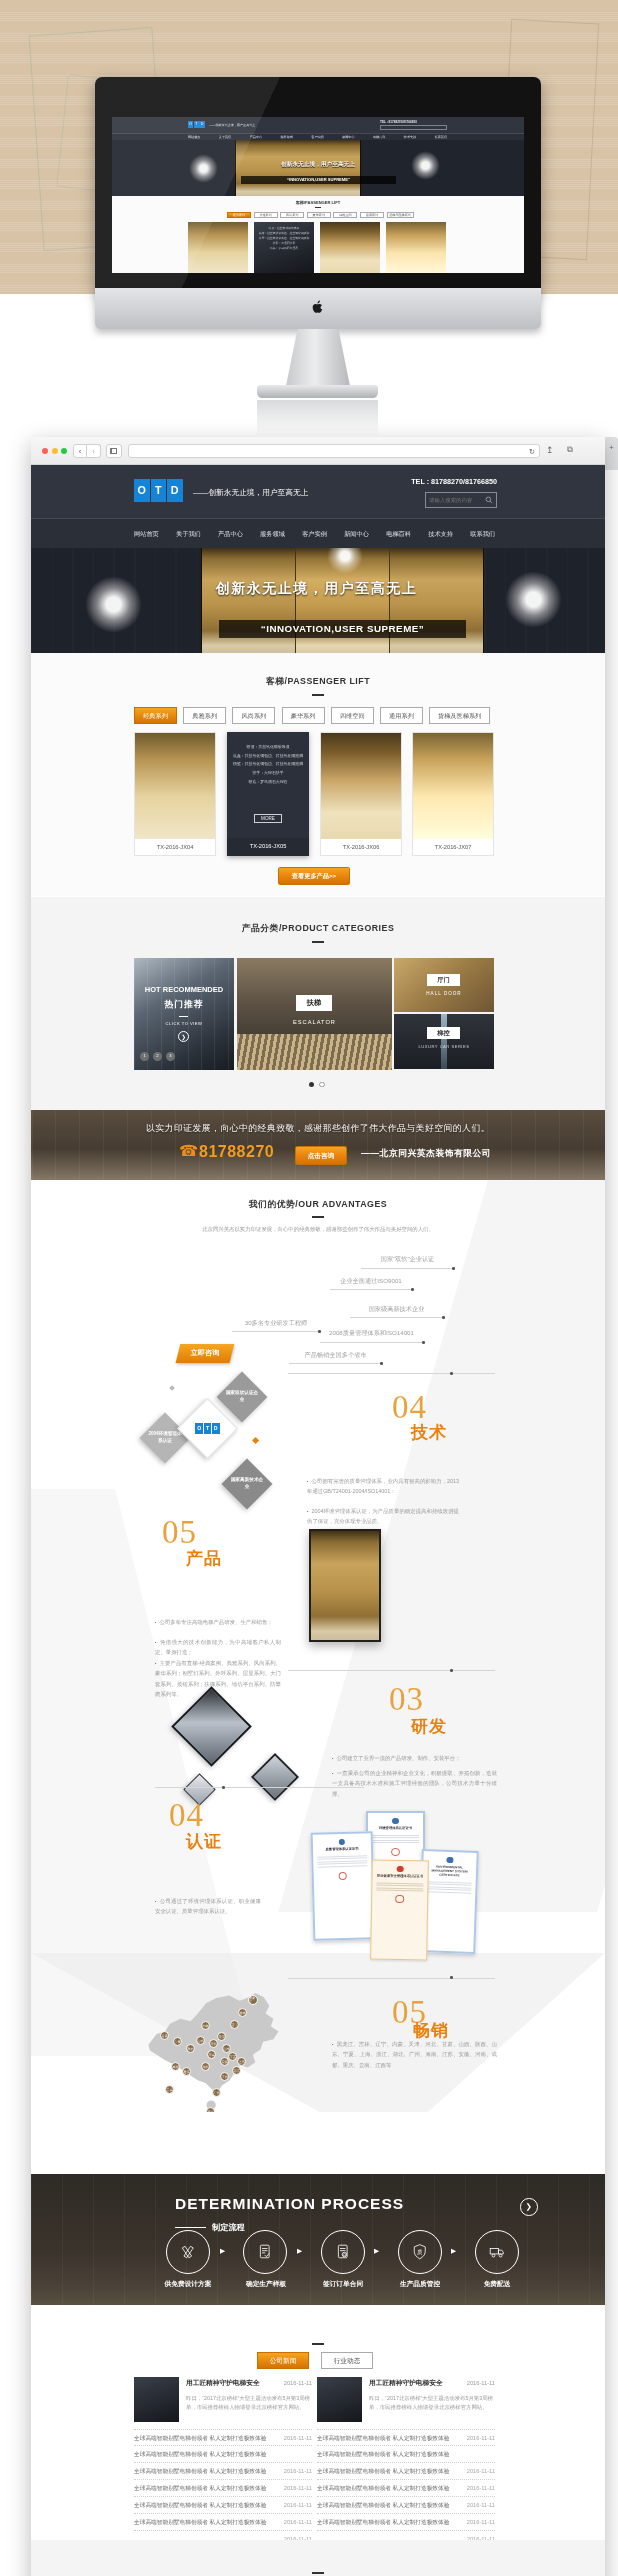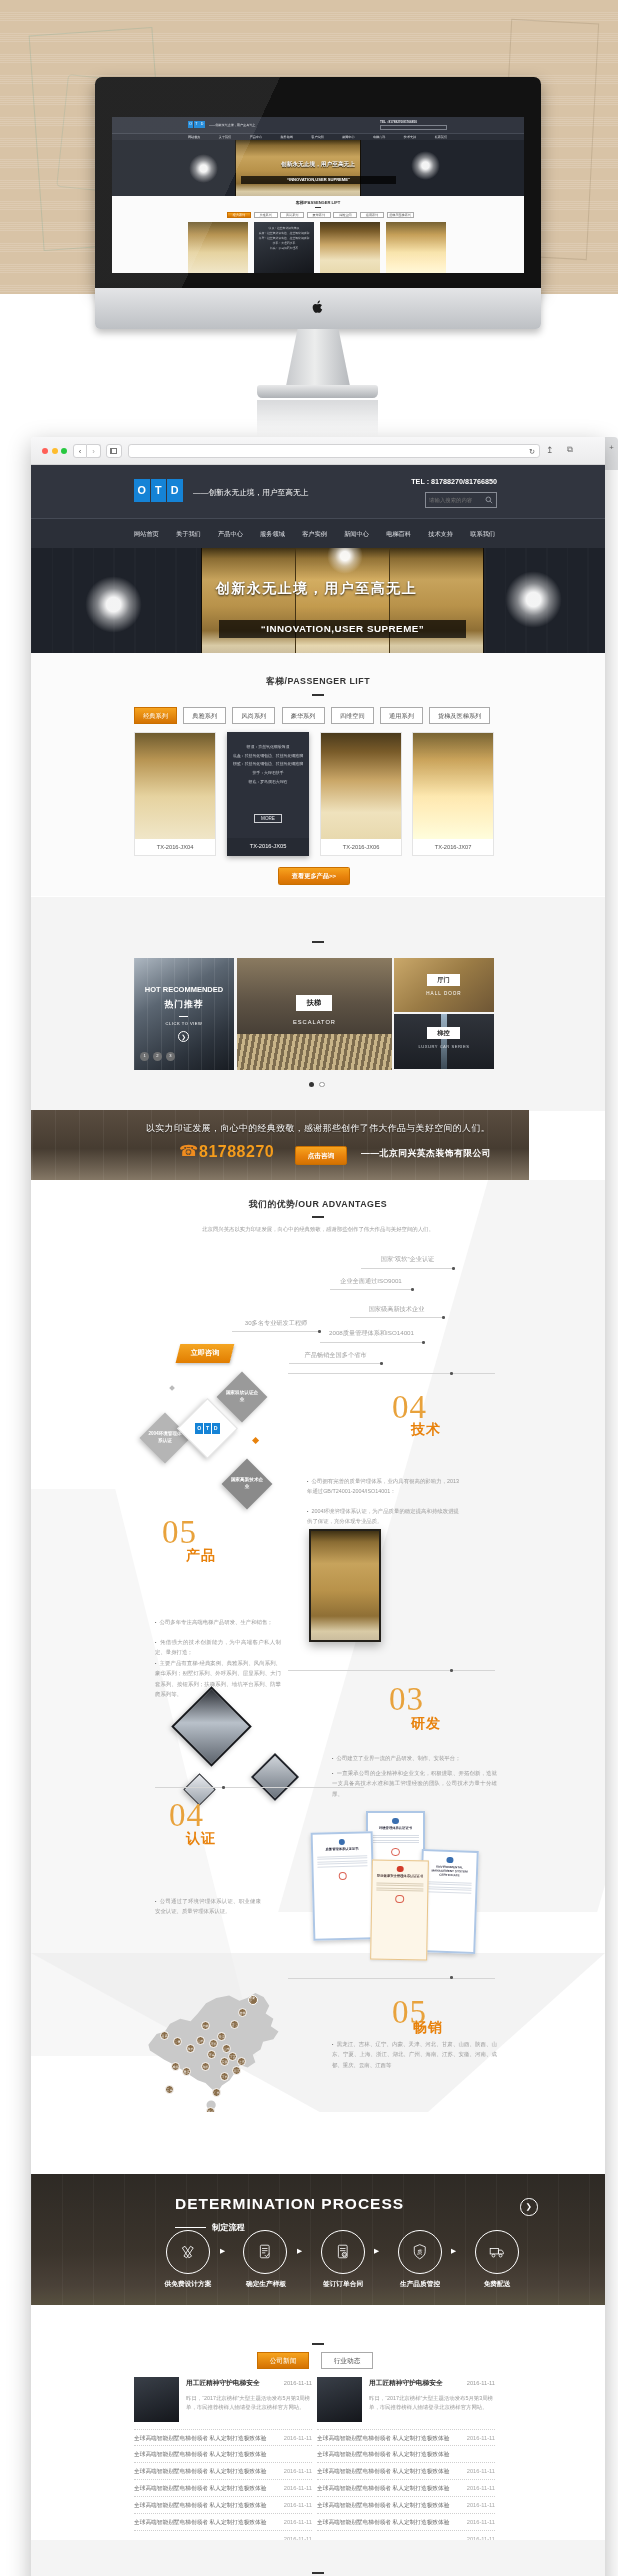--- a/index.html
+++ b/index.html
@@ -240,6 +240,7 @@
     </div>
 
     <div class="abs" style="left:0;top:460px;width:574px;height:214px;background:#f4f4f4">
+      <div class="abs sec-t" style="left:0;top:26px;width:574px">产品分类/PRODUCT CATEGORIES</div>
       <div class="abs dash dashc" style="top:44px"></div>
 
       <div class="abs" style="left:206px;top:61px;width:155px;height:112px;overflow:hidden;background:linear-gradient(180deg,#8a7a60 0%,#5d5244 40%,#2e2a26 100%)">

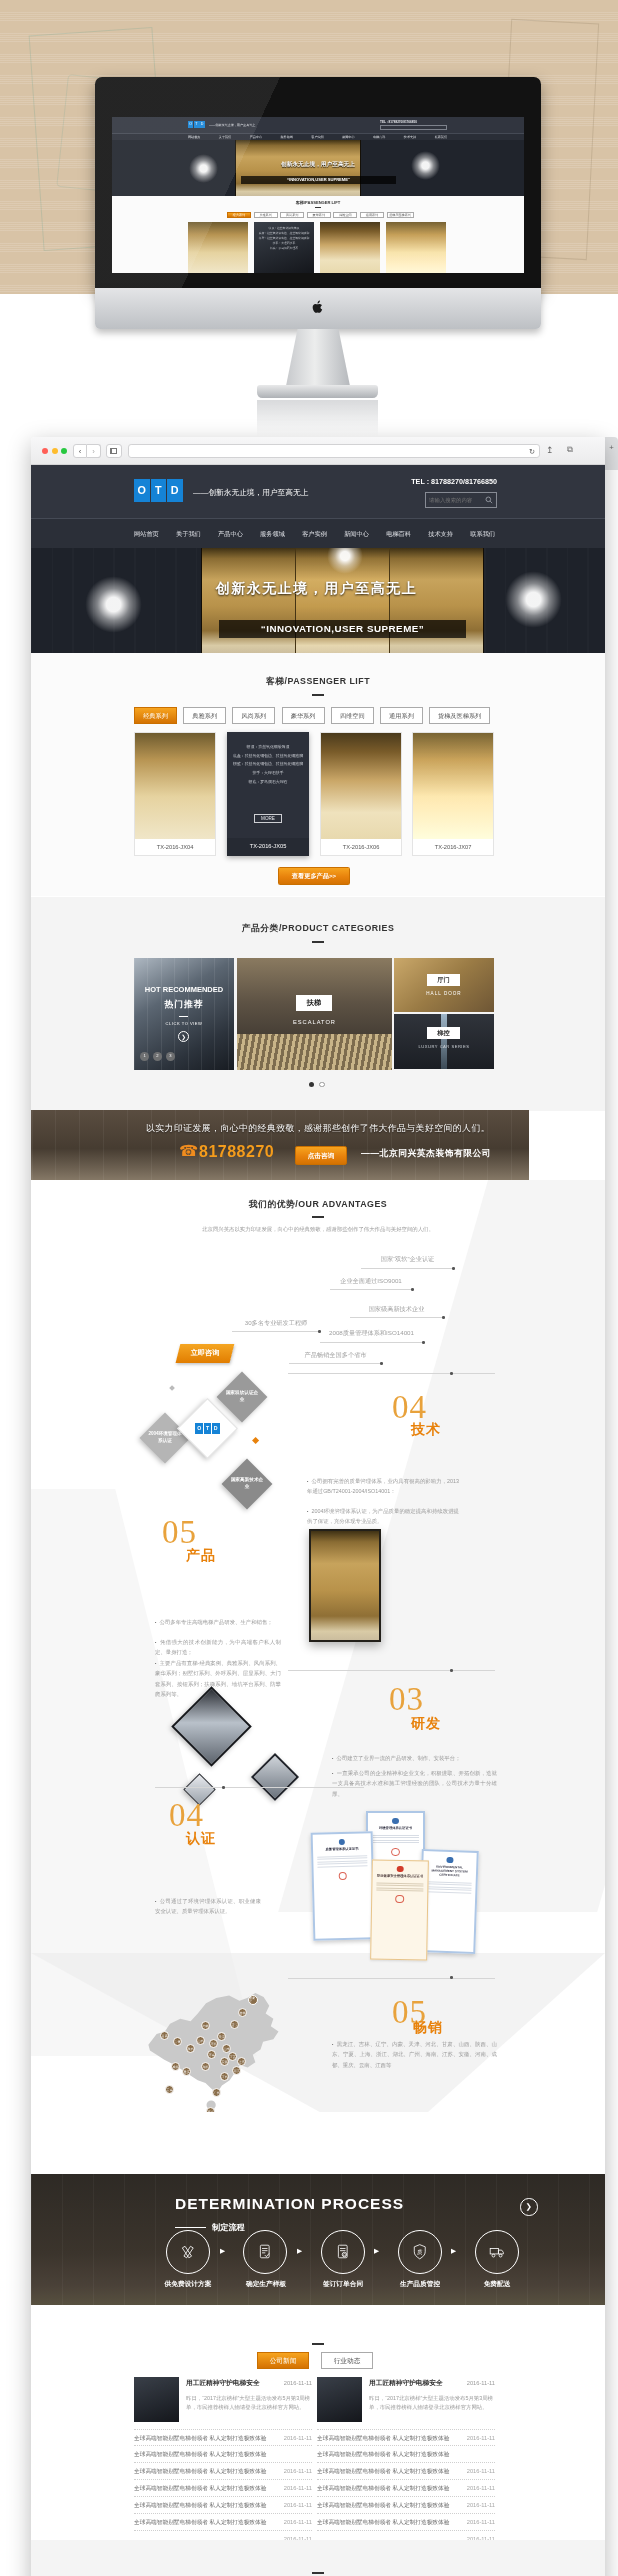--- a/index.html
+++ b/index.html
@@ -280,7 +280,7 @@
       </div>
     </div>
 
-    <div class="abs" style="left:0;top:673px;width:498px;height:70px;overflow:hidden;
+    <div class="abs" style="left:0;top:673px;width:574px;height:70px;overflow:hidden;
          background:linear-gradient(180deg,#5a4d40 0%,#463c31 55%,#6b5f50 82%,#857866 100%)">
       <div class="abs" style="left:0;top:0;width:574px;height:70px;background:repeating-linear-gradient(90deg,rgba(255,255,255,.05) 0 1.5px,rgba(0,0,0,0) 1.5px 24px)"></div>
       <div class="abs w ctr" style="left:0;top:13.4px;width:574px;font-size:8.8px;letter-spacing:0.5px;text-shadow:0 0.5px 1.5px rgba(0,0,0,.6)">以实力印证发展，向心中的经典致敬，感谢那些创作了伟大作品与美好空间的人们。</div>

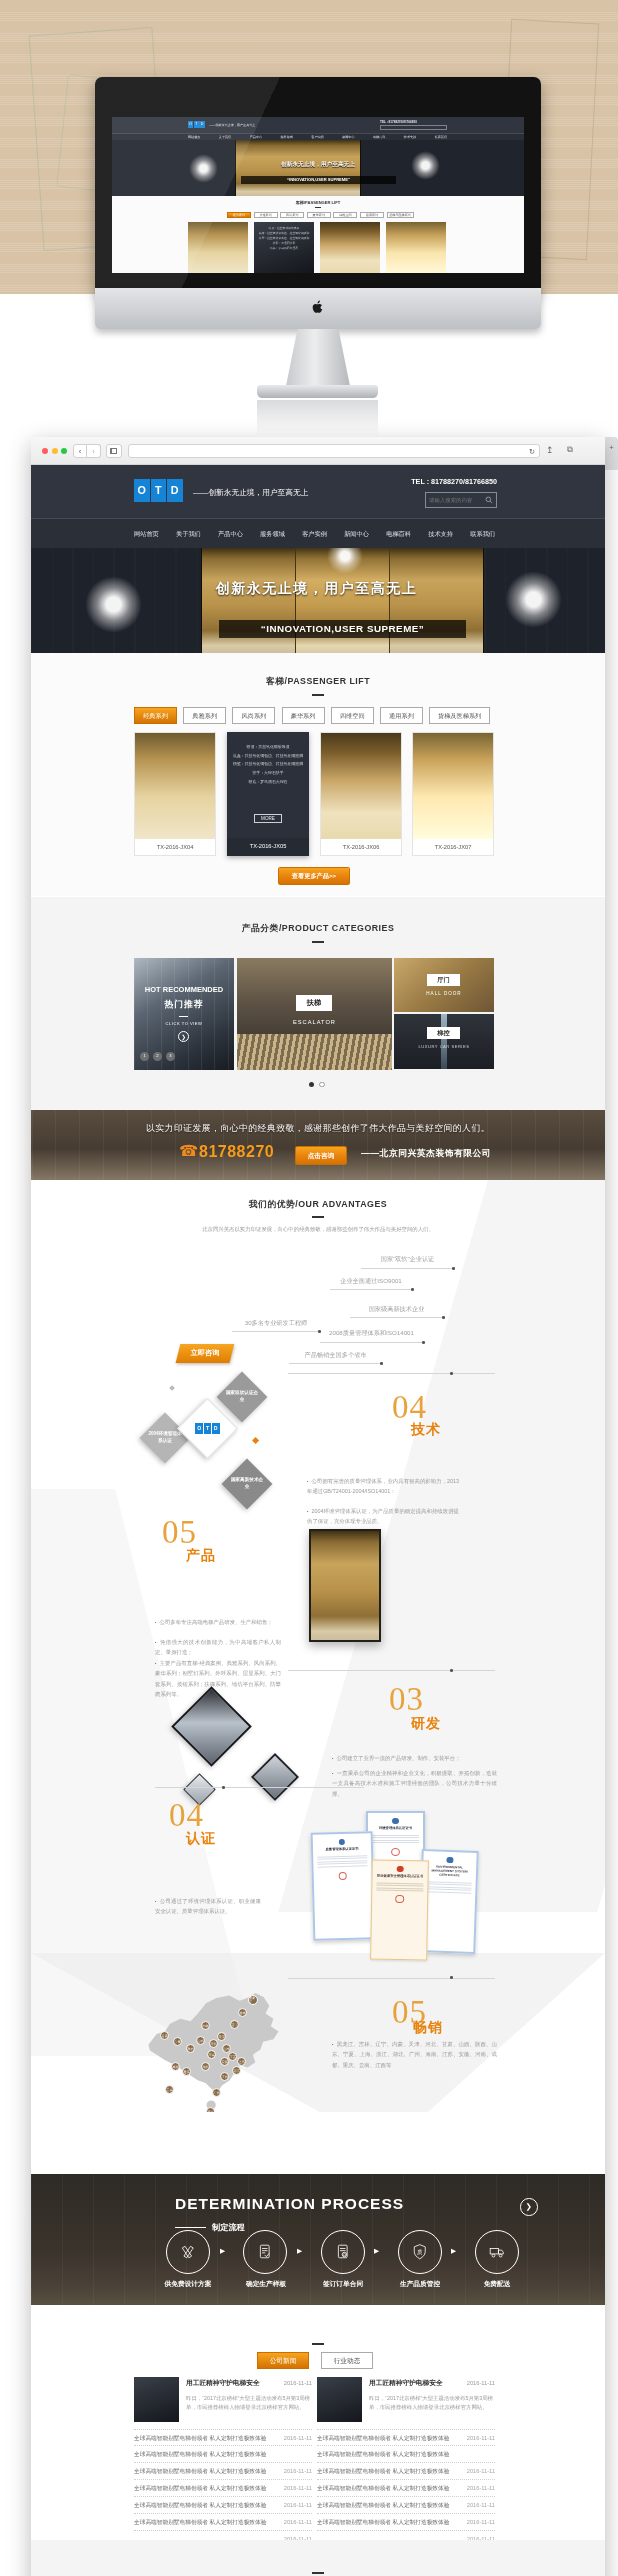--- a/index.html
+++ b/index.html
@@ -27,7 +27,7 @@
   .mile-dot{width:2.6px;height:2.6px;border-radius:50%;background:#555}
   .mile-t{font-size:6.2px;color:#a0a0a0;white-space:nowrap}
   .bignum{font-size:33px;color:#e8a23c;font-weight:normal;letter-spacing:1px;font-family:"Liberation Serif","DejaVu Serif",serif}
-  .bigword{font-size:14px;color:#e8820c;font-weight:bold;letter-spacing:1px}
+  .bigword{font-size:17px;color:#e8820c;font-weight:bold;letter-spacing:1px}
   .bullet{font-size:5.4px;color:#999;line-height:1.9;text-align:justify}
   .bullet:before{content:"▪";color:#777;margin-right:3.1px;font-size:4.1px}
   .dia{transform:rotate(45deg);box-shadow:0 2.1px 5.2px rgba(0,0,0,.25)}

